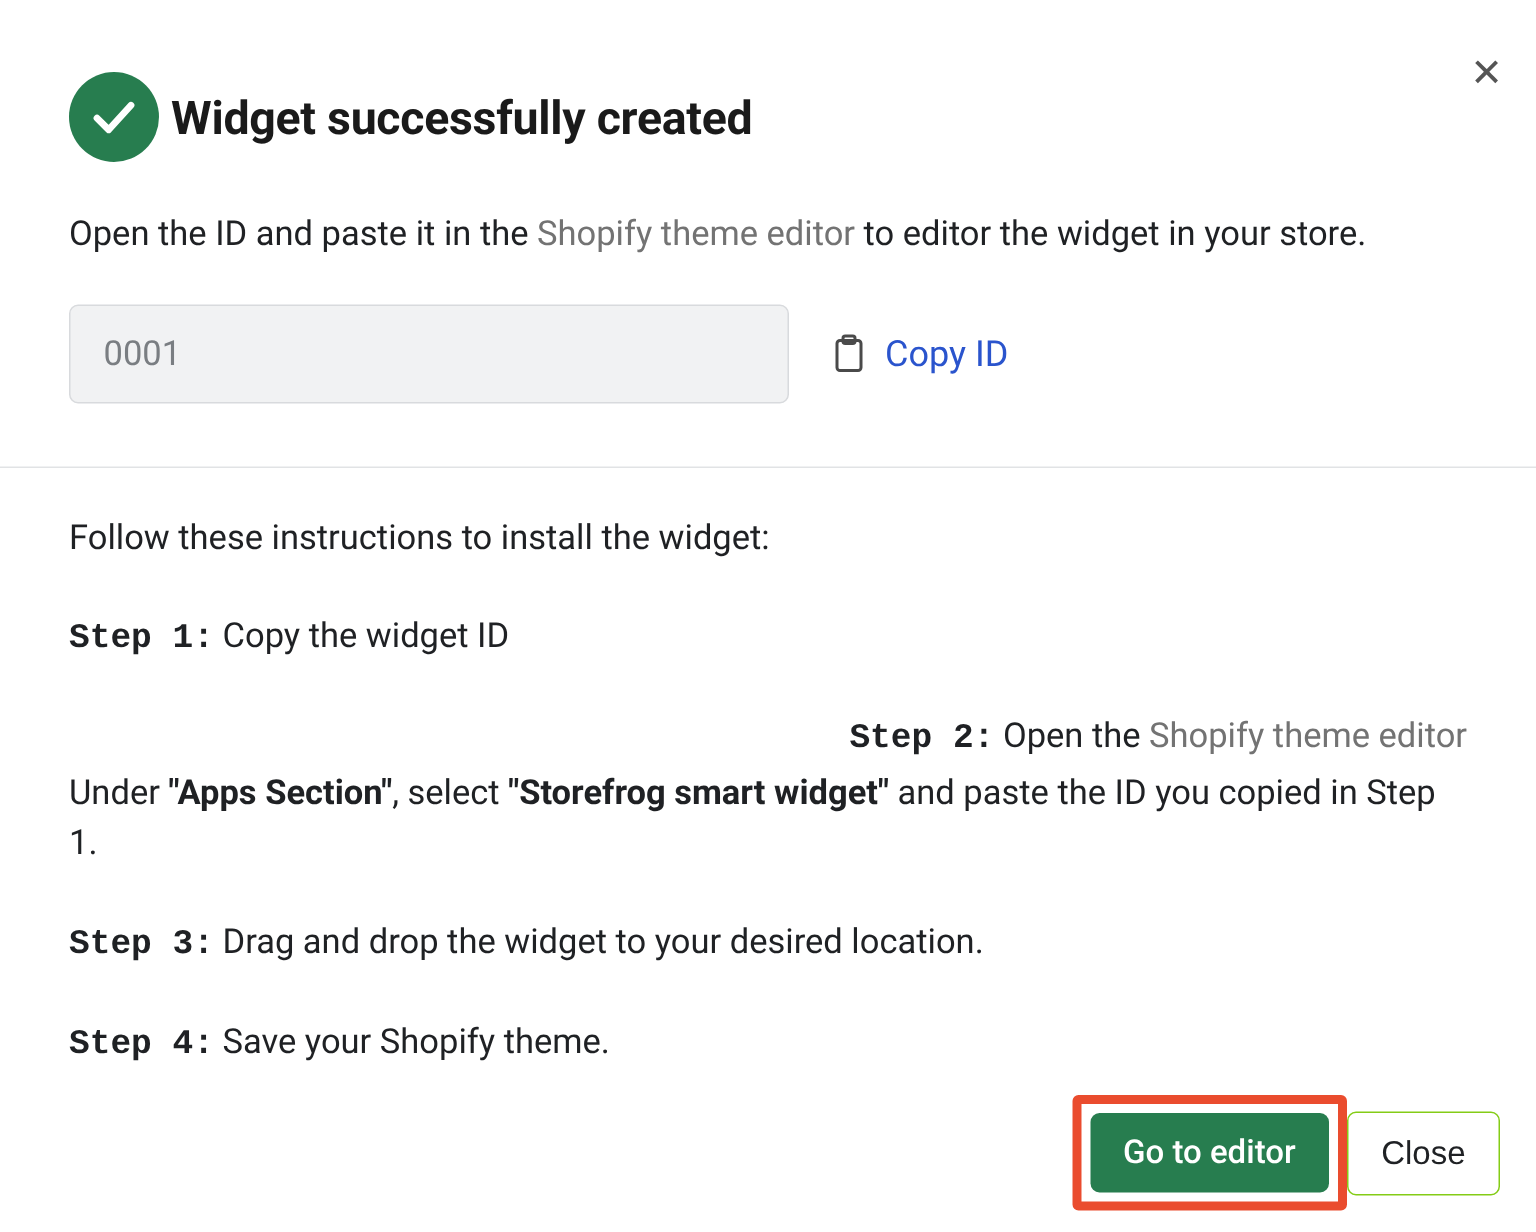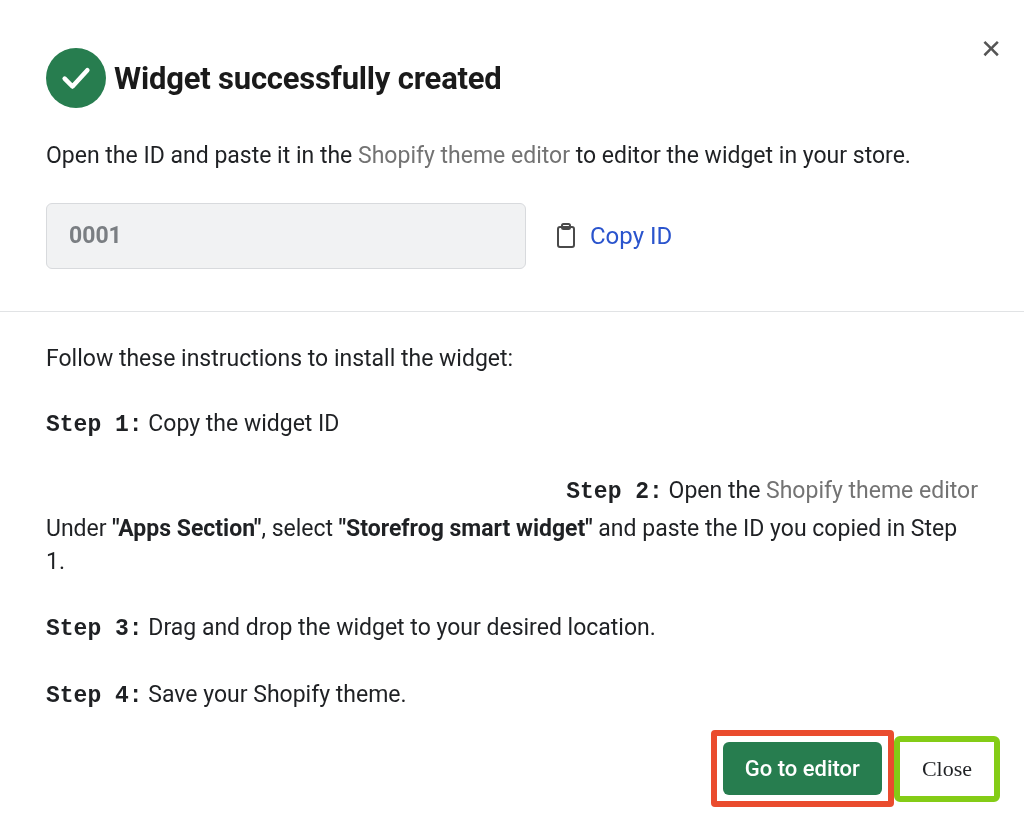--- a/index.html
+++ b/index.html
@@ -84,7 +84,6 @@
     }
     .id-input:disabled {
       color: #7a7e82;
-      font-weight: bold;
     }
     .copy-wrap {
       display: flex;

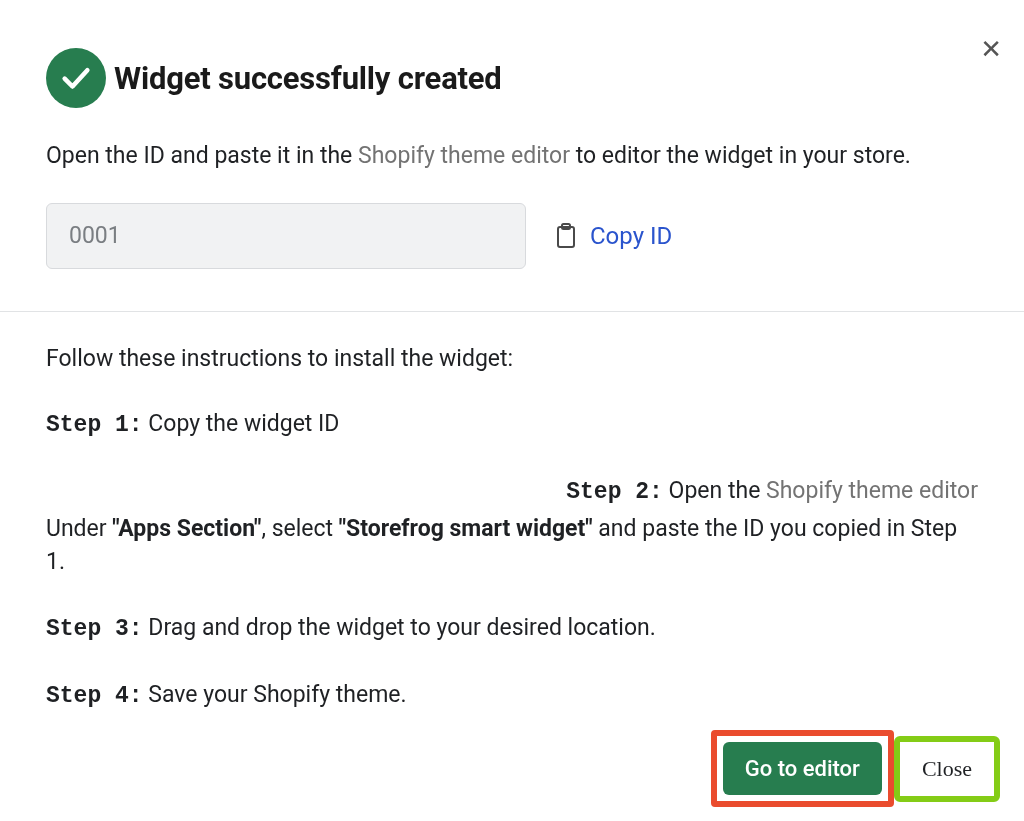--- a/index.html
+++ b/index.html
@@ -157,13 +157,13 @@
     .btn-secondary {
       background: #ffffff;
       color: #1f2124;
-      border: 6px solid #84cc16;
+      border: 1px solid #84cc16;
       border-radius: 6px;
       font-size: 22px;
       font-weight: 500;
       padding: 14px 22px;
       cursor: pointer;
-      font-family: Liberation Serif, serif;
+      font-family: Liberation Sans, sans-serif;
     }
   </style>
 </head>

